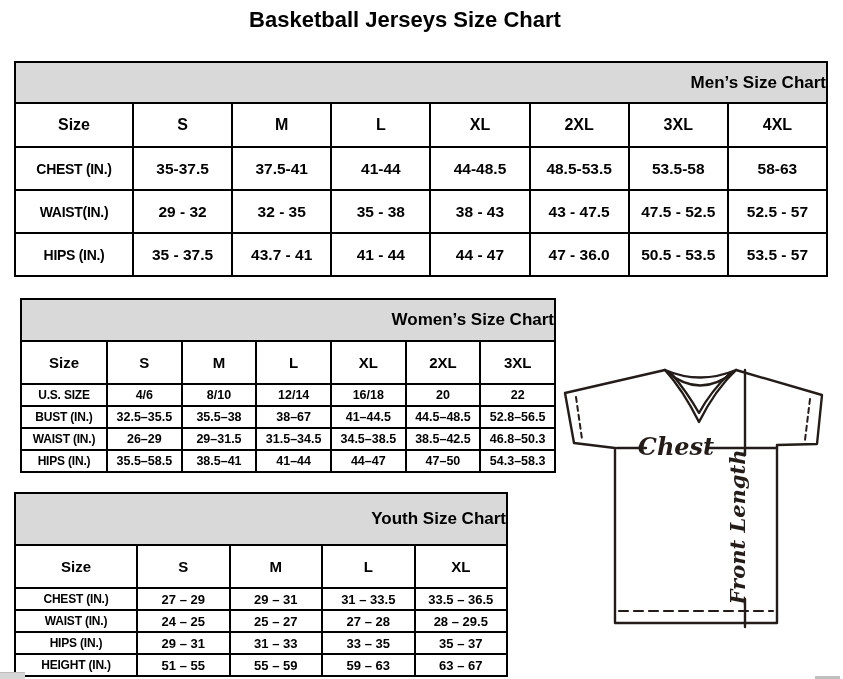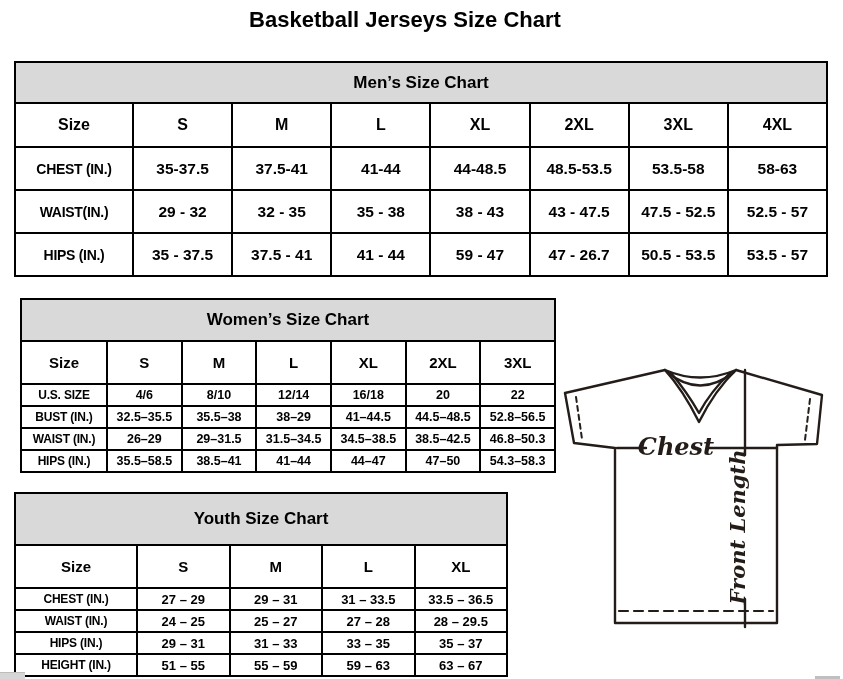--- a/index.html
+++ b/index.html
@@ -20,7 +20,7 @@
     border:2px solid #000; text-align:center; vertical-align:middle;
     font-weight:bold; padding:0; overflow:hidden; white-space:nowrap;
   }
-  tr.table-title-row th { background:#d9d9d9; font-size:17px; }
+  tr.table-title-row th { background:#d9d9d9; font-size:17px;text-align:right; }
   tr.size-row th { font-size:16px; }
 
   

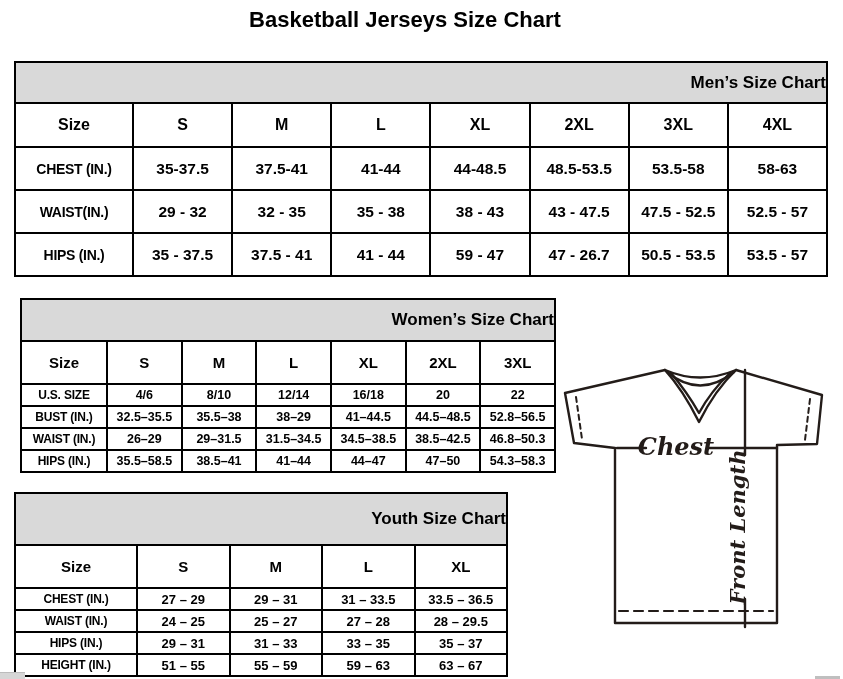--- a/index.html
+++ b/index.html
@@ -120,7 +120,7 @@
       <tr>
         <th>HIPS (IN.)</th>
         <td>35 - 37.5</td>
-        <td>37.5 - 41</td>
+        <td>43.7 - 41</td>
         <td>41 - 44</td>
         <td>59 - 47</td>
         <td>47 - 26.7</td>

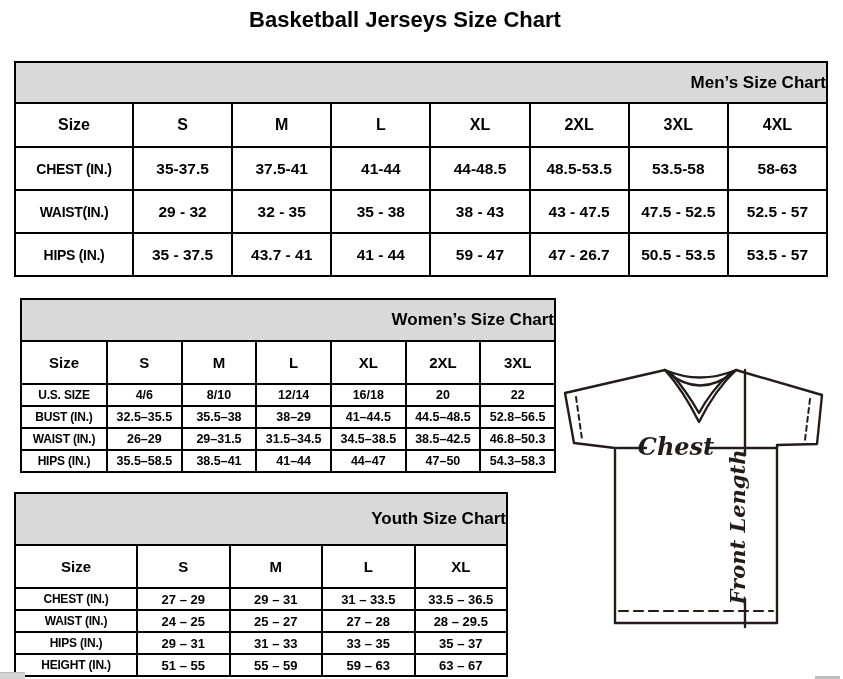--- a/index.html
+++ b/index.html
@@ -122,7 +122,7 @@
         <td>35 - 37.5</td>
         <td>43.7 - 41</td>
         <td>41 - 44</td>
-        <td>59 - 47</td>
+        <td>44 - 47</td>
         <td>47 - 26.7</td>
         <td>50.5 - 53.5</td>
         <td>53.5 - 57</td>

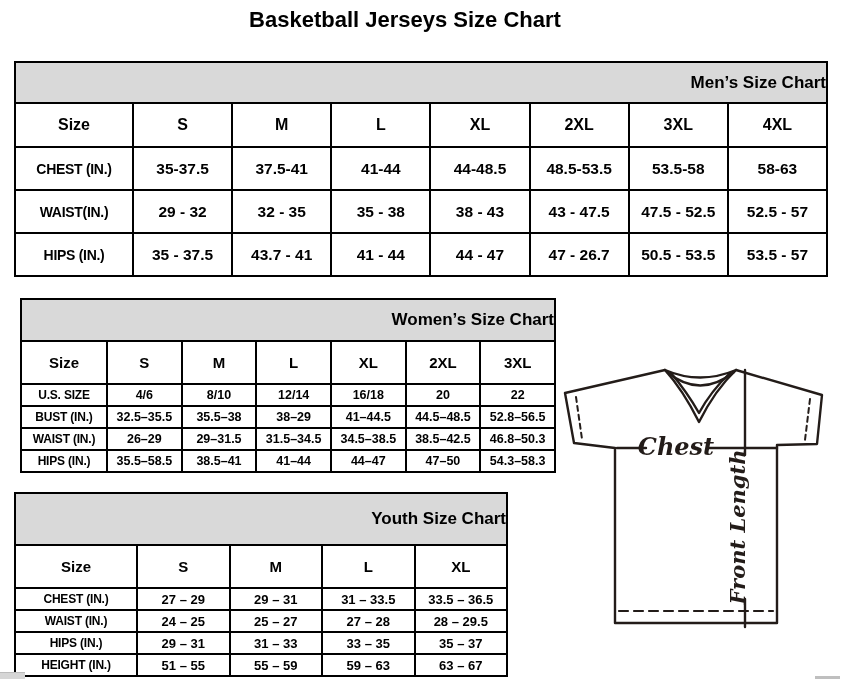--- a/index.html
+++ b/index.html
@@ -123,7 +123,7 @@
         <td>43.7 - 41</td>
         <td>41 - 44</td>
         <td>44 - 47</td>
-        <td>47 - 26.7</td>
+        <td>47 - 36.0</td>
         <td>50.5 - 53.5</td>
         <td>53.5 - 57</td>
       </tr>

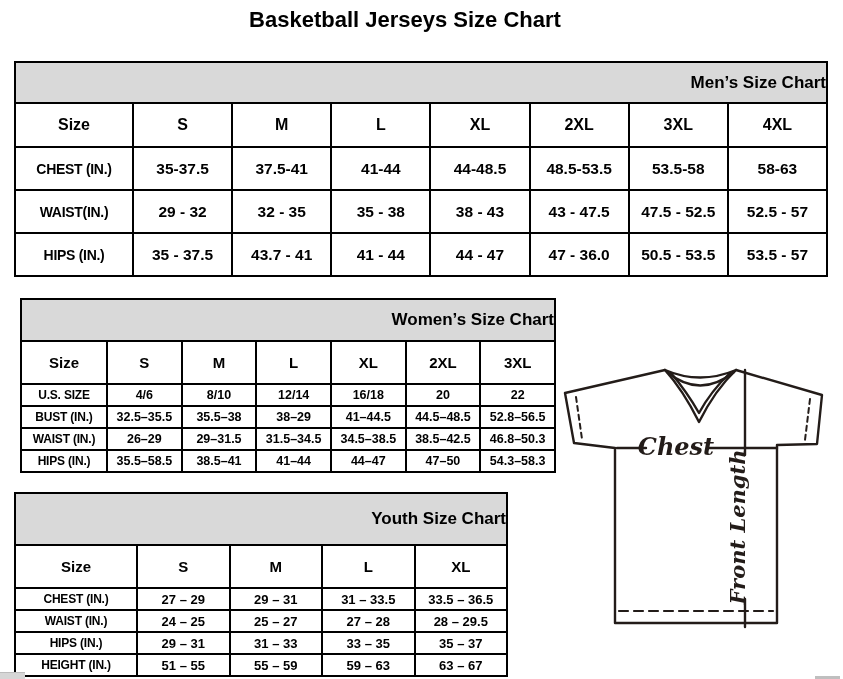--- a/index.html
+++ b/index.html
@@ -168,7 +168,7 @@
         <th>BUST (IN.)</th>
         <td>32.5–35.5</td>
         <td>35.5–38</td>
-        <td>38–29</td>
+        <td>38–67</td>
         <td>41–44.5</td>
         <td>44.5–48.5</td>
         <td>52.8–56.5</td>

